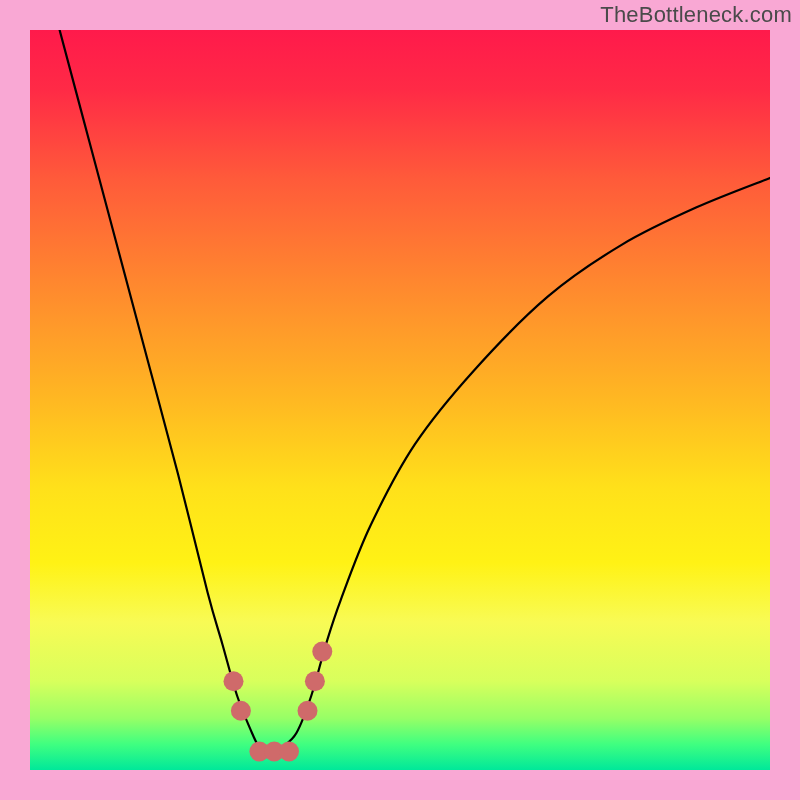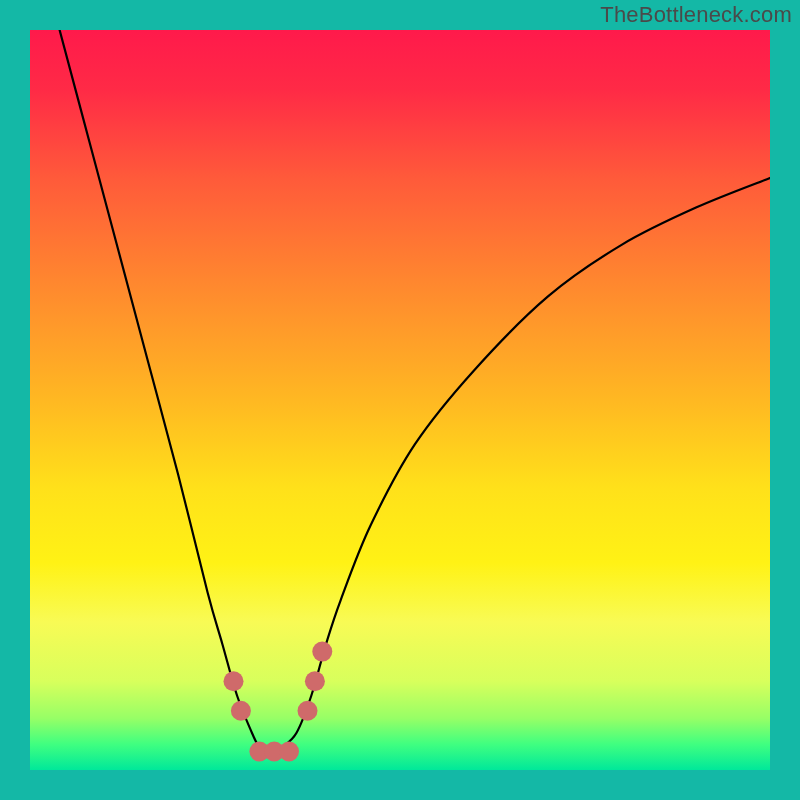--- a/index.html
+++ b/index.html
@@ -17,7 +17,7 @@
     left: 0;
     width: 800px;
     height: 800px;
-    background: #14b8a6;
+    background: #f9a8d4;
   }
   .plot-area {
     position: absolute;

